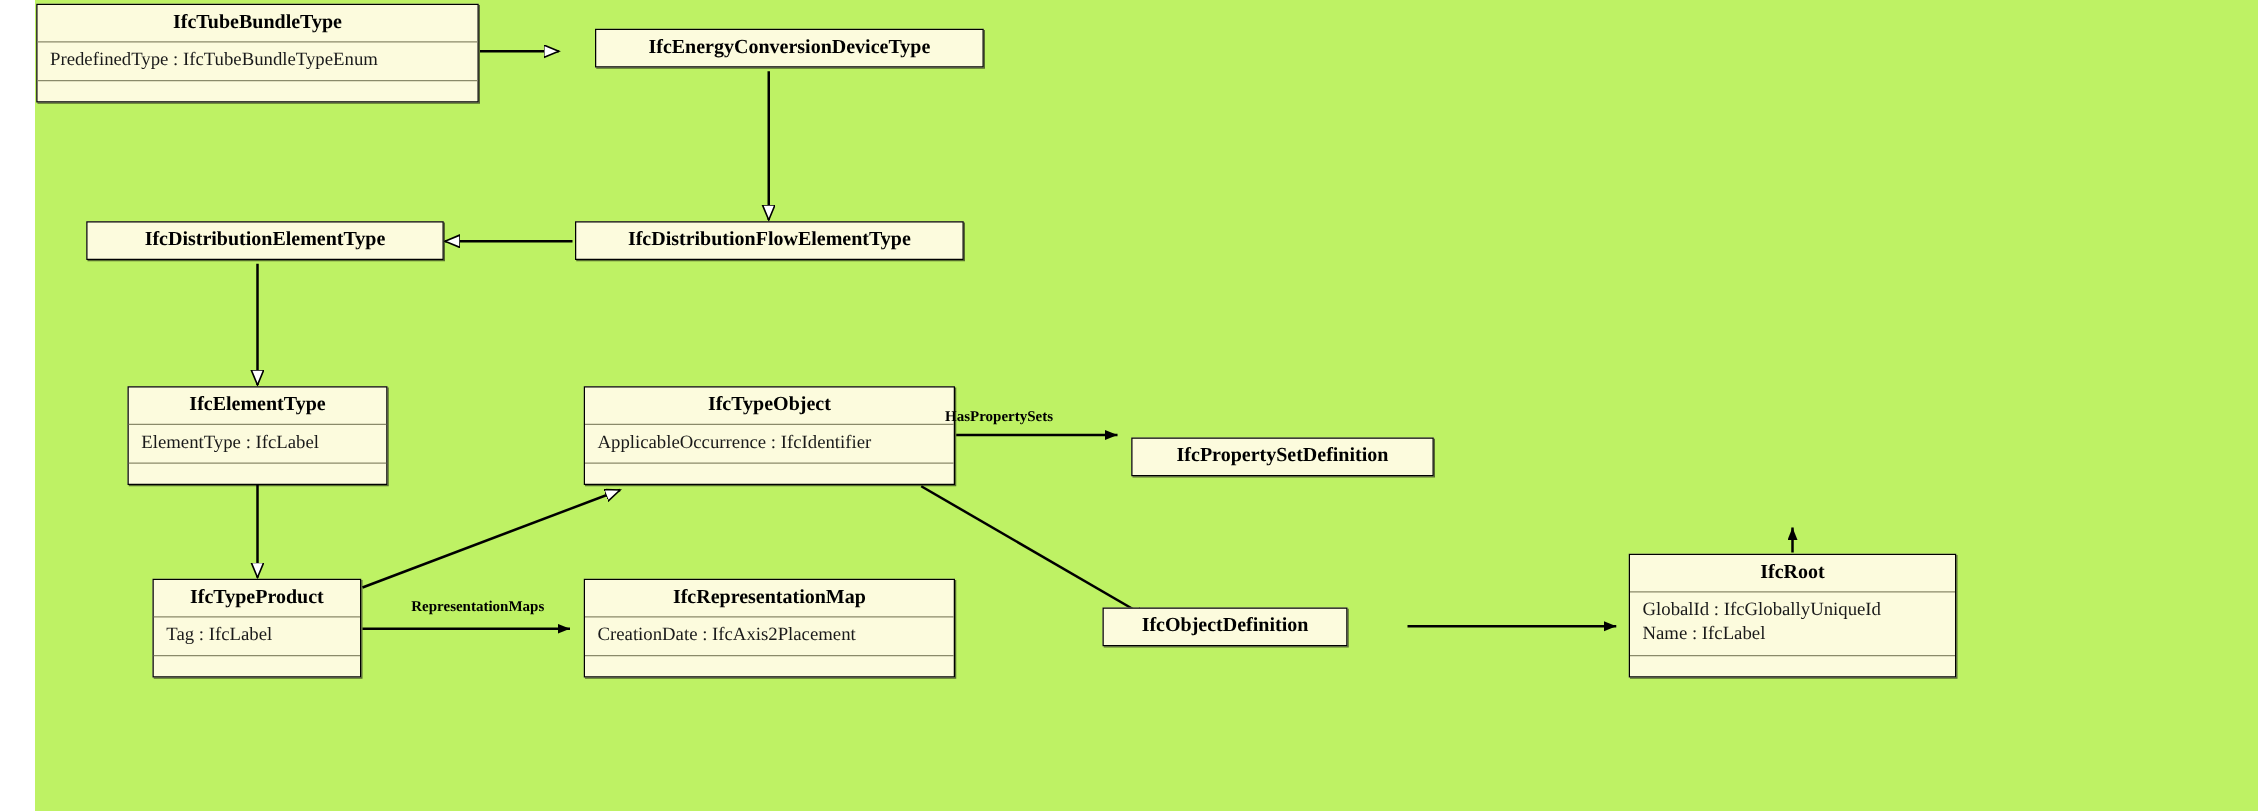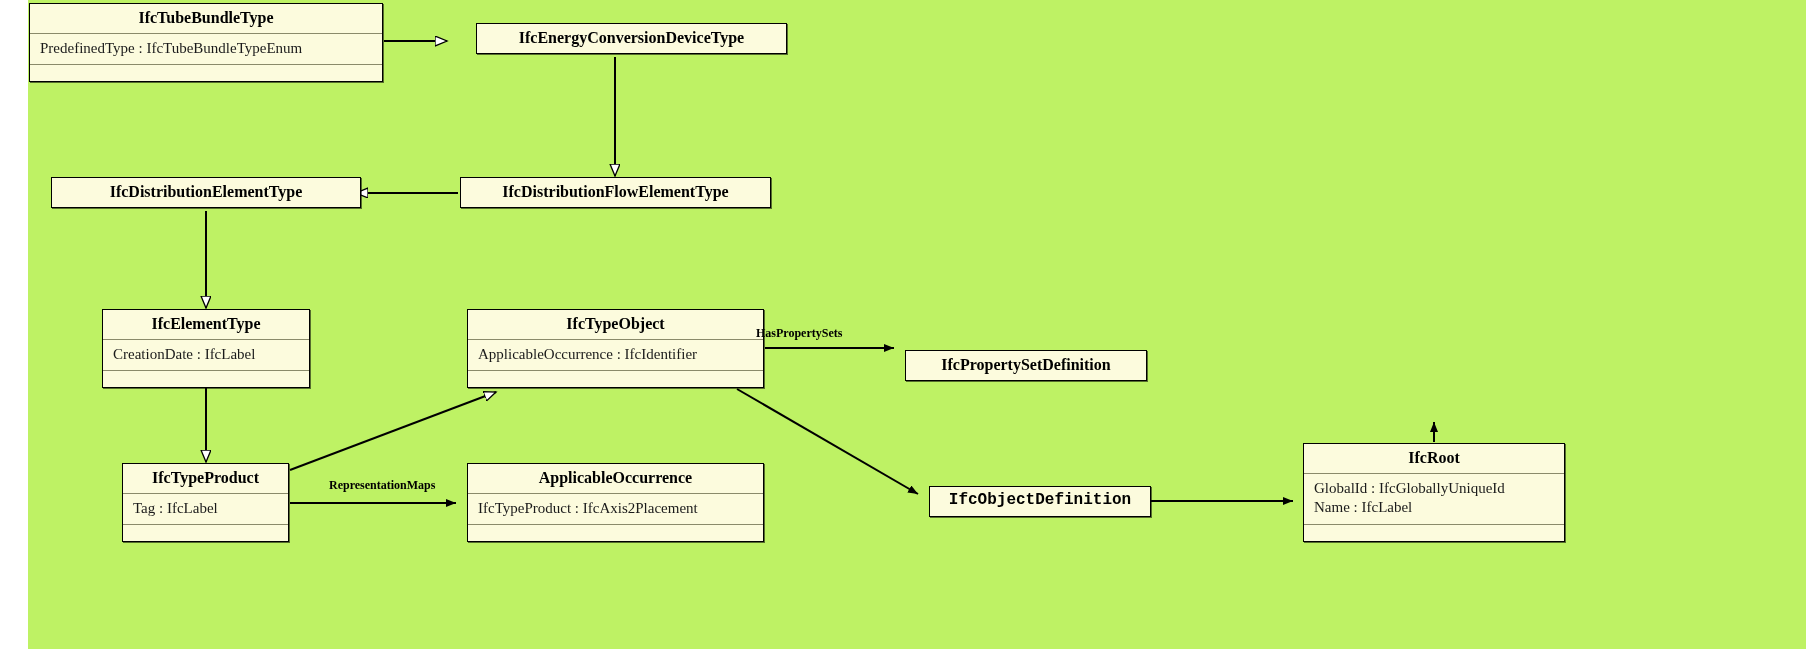--- a/index.html
+++ b/index.html
@@ -146,7 +146,7 @@
     <div class="uml-title">IfcEnergyConversionDeviceType</div>
   </div>
 
-  <div class="uml-class" style="left:23px; top:177px; width:310px;">
+  <div class="uml-class" style="left:41px; top:177px; width:286px;">
     <div class="uml-title">IfcDistributionElementType</div>
   </div>
 

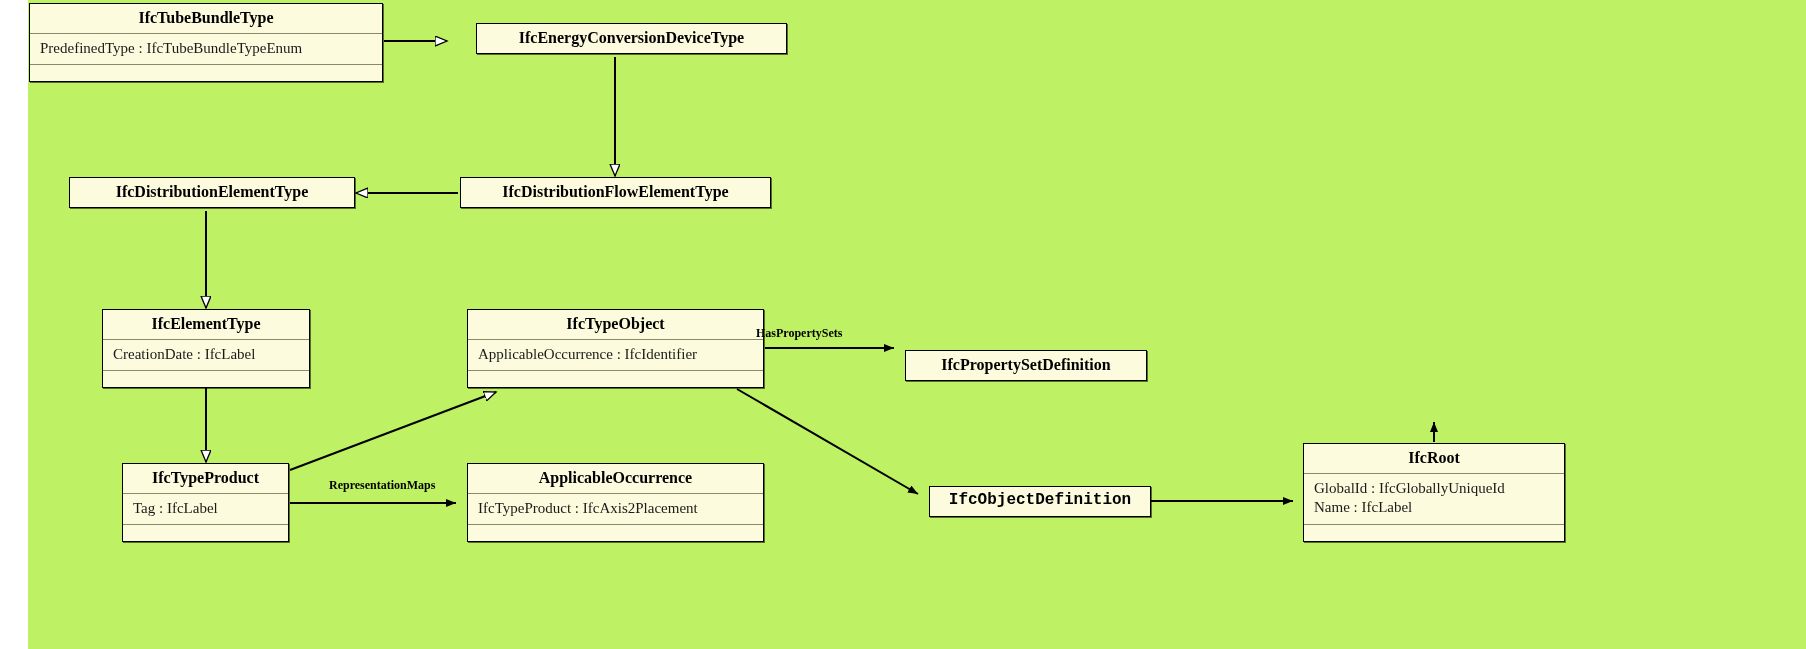--- a/index.html
+++ b/index.html
@@ -158,7 +158,7 @@
     <div class="uml-title">IfcElementType</div>
     <div class="uml-sep"></div>
     <div class="uml-attrs">
-      <div class="uml-attr">CreationDate : IfcLabel</div>
+      <div class="uml-attr">ElementType : IfcLabel</div>
     </div>
     <div class="uml-sep"></div>
     <div class="uml-empty"></div>

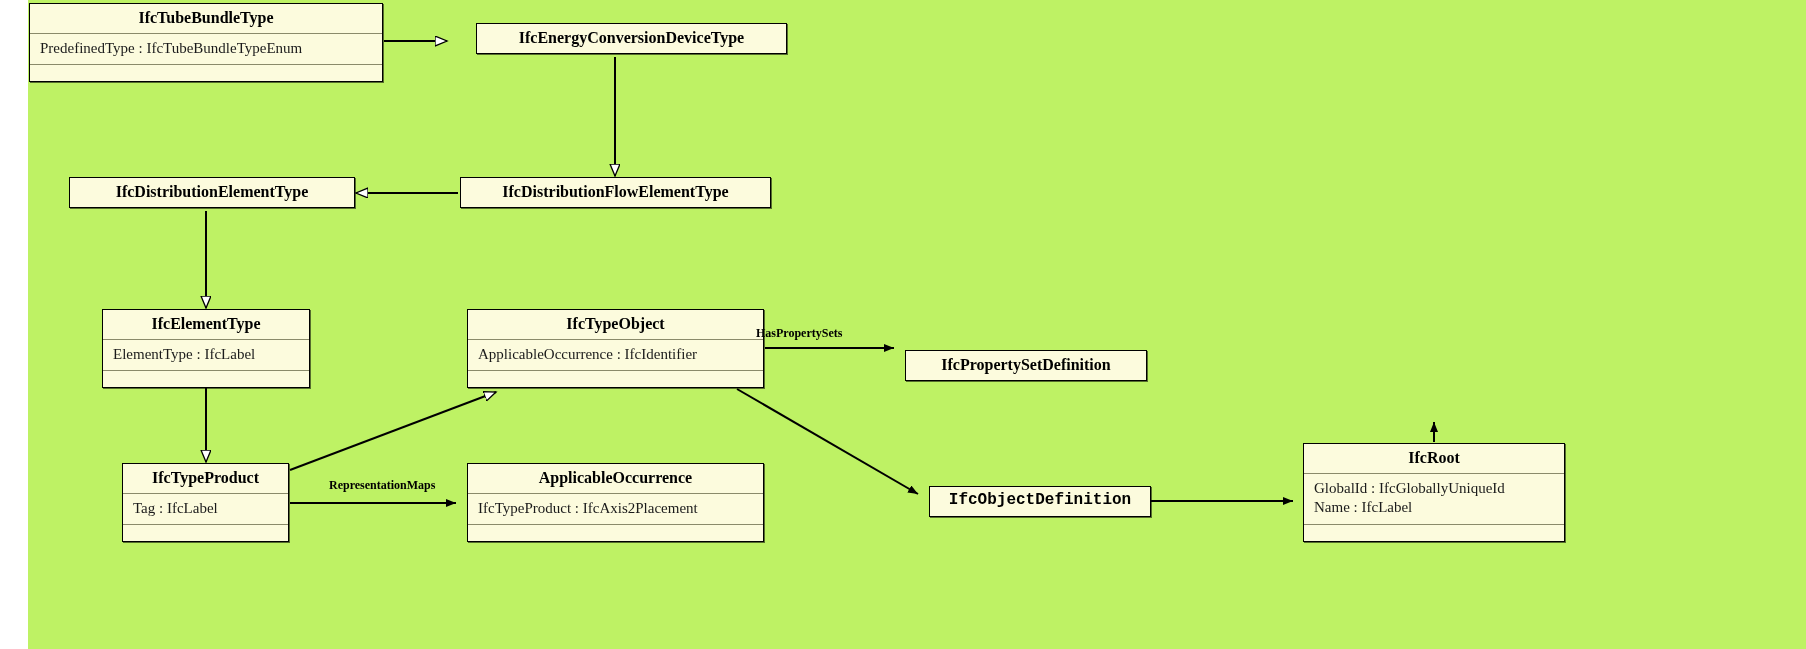--- a/index.html
+++ b/index.html
@@ -201,7 +201,7 @@
   </div>
 
   <div class="uml-class" style="left:439px; top:463px; width:297px;">
-    <div class="uml-title">ApplicableOccurrence</div>
+    <div class="uml-title">IfcRepresentationMap</div>
     <div class="uml-sep"></div>
     <div class="uml-attrs">
       <div class="uml-attr">IfcTypeProduct : IfcAxis2Placement</div>

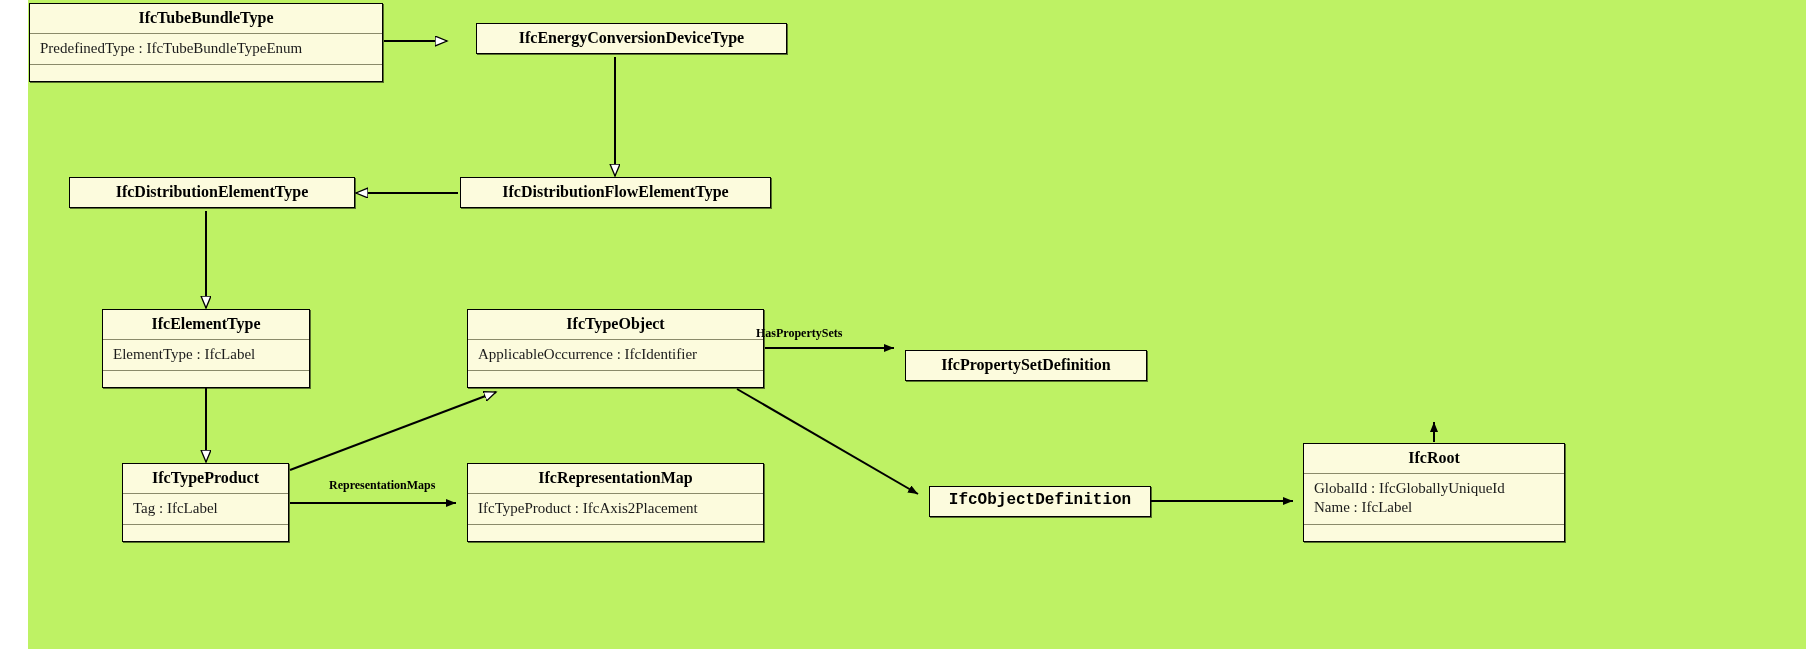--- a/index.html
+++ b/index.html
@@ -204,7 +204,7 @@
     <div class="uml-title">IfcRepresentationMap</div>
     <div class="uml-sep"></div>
     <div class="uml-attrs">
-      <div class="uml-attr">IfcTypeProduct : IfcAxis2Placement</div>
+      <div class="uml-attr">CreationDate : IfcAxis2Placement</div>
     </div>
     <div class="uml-sep"></div>
     <div class="uml-empty"></div>

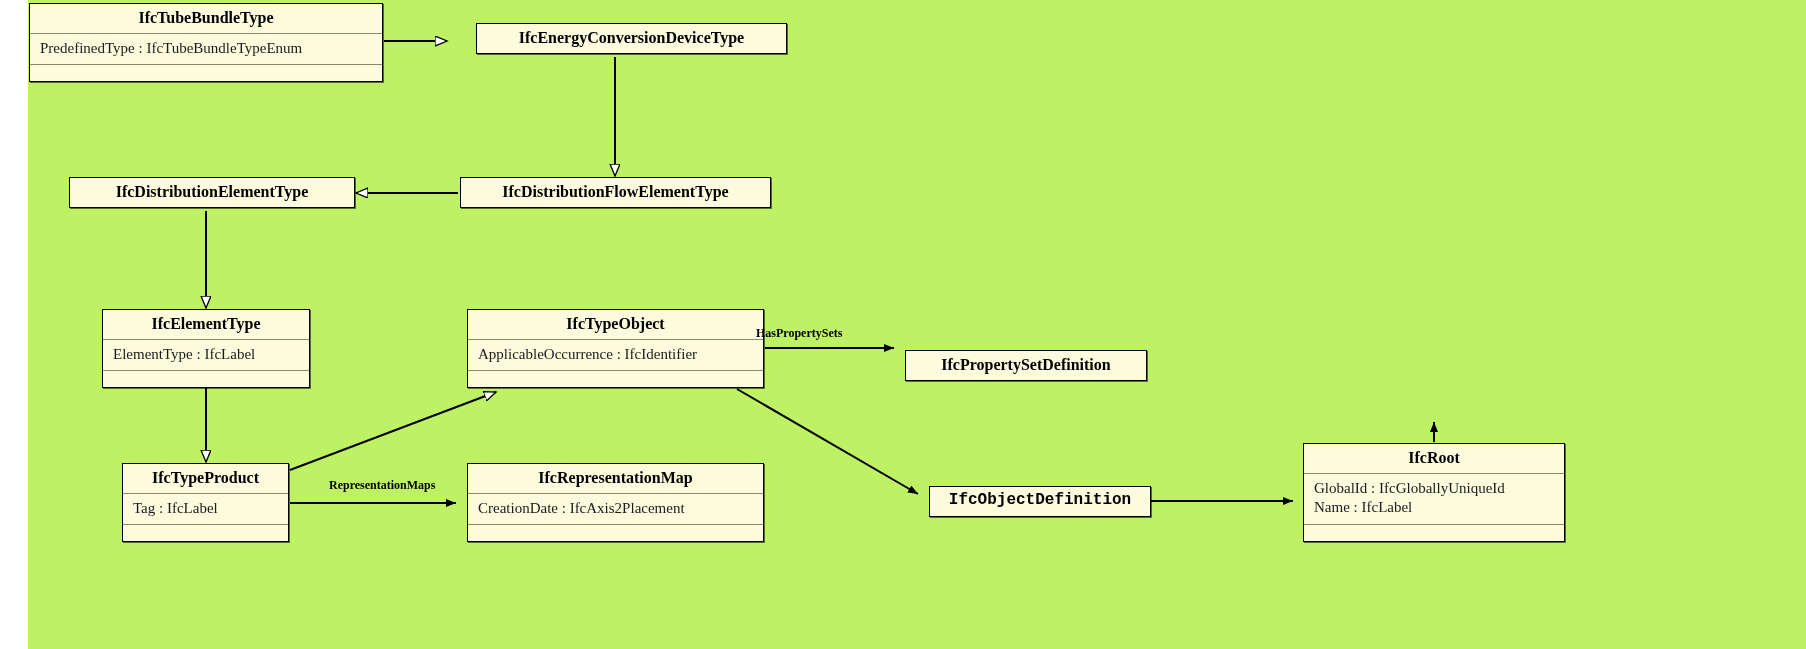--- a/index.html
+++ b/index.html
@@ -210,7 +210,7 @@
     <div class="uml-empty"></div>
   </div>
 
-  <div class="uml-class" style="left:901px; top:486px; width:222px;font-family:Liberation Mono, monospace;">
+  <div class="uml-class" style="left:854px; top:486px; width:196px;">
     <div class="uml-title">IfcObjectDefinition</div>
   </div>
 

